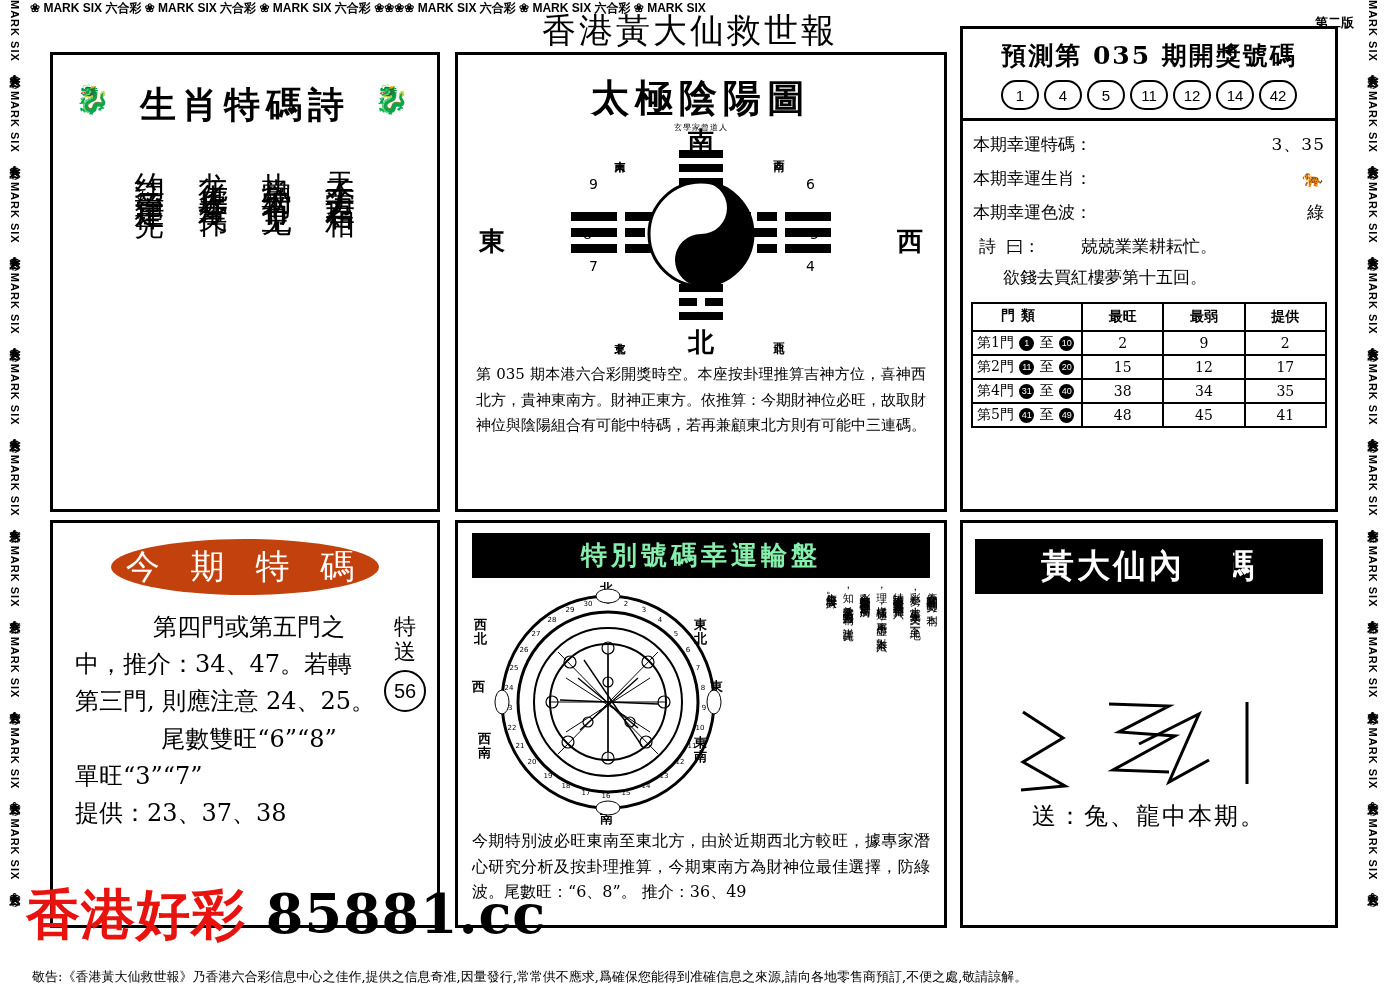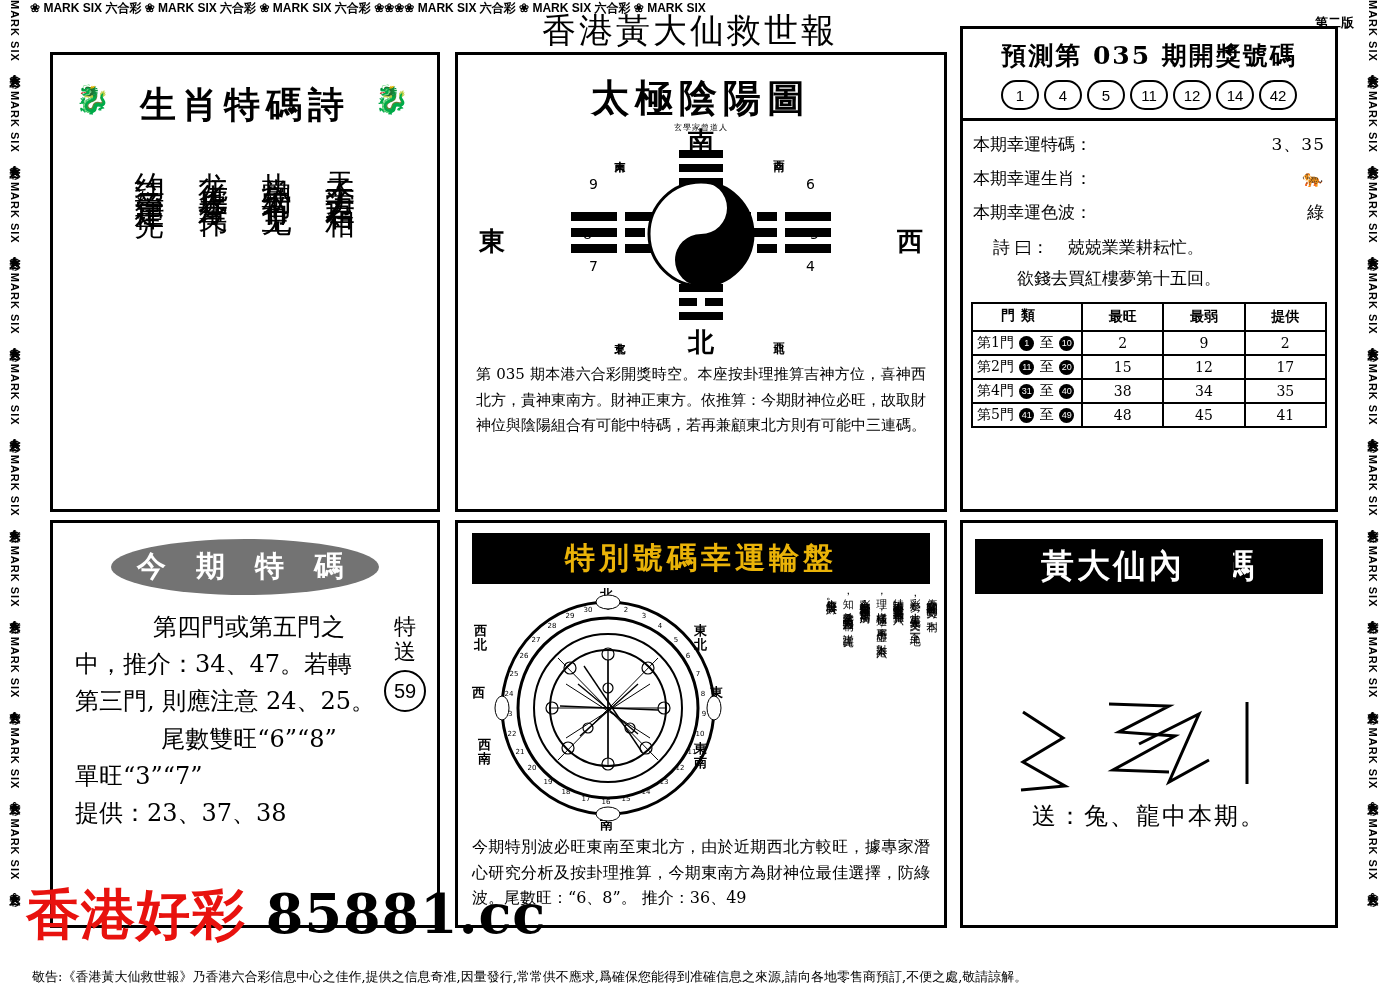--- a/index.html
+++ b/index.html
@@ -213,7 +213,7 @@
   .luck-row { display:flex; font-size:17px; line-height:2.0; }
   .luck-row .lbl { width:170px; }
   .luck-row .val { flex:1; text-align:right; letter-spacing:1px; }
-  .poem2 { font-size:17px; line-height:1.8; padding:4px 24px 0; font-family:Liberation Sans, sans-serif; }
+  .poem2 { font-size:17px; line-height:1.8; padding:4px 10px 0; font-family:Liberation Mono, monospace; }
   .poem2 .r1 { padding-left:6px; }
   .poem2 .r2 { padding-left:30px; }
   table.gates {

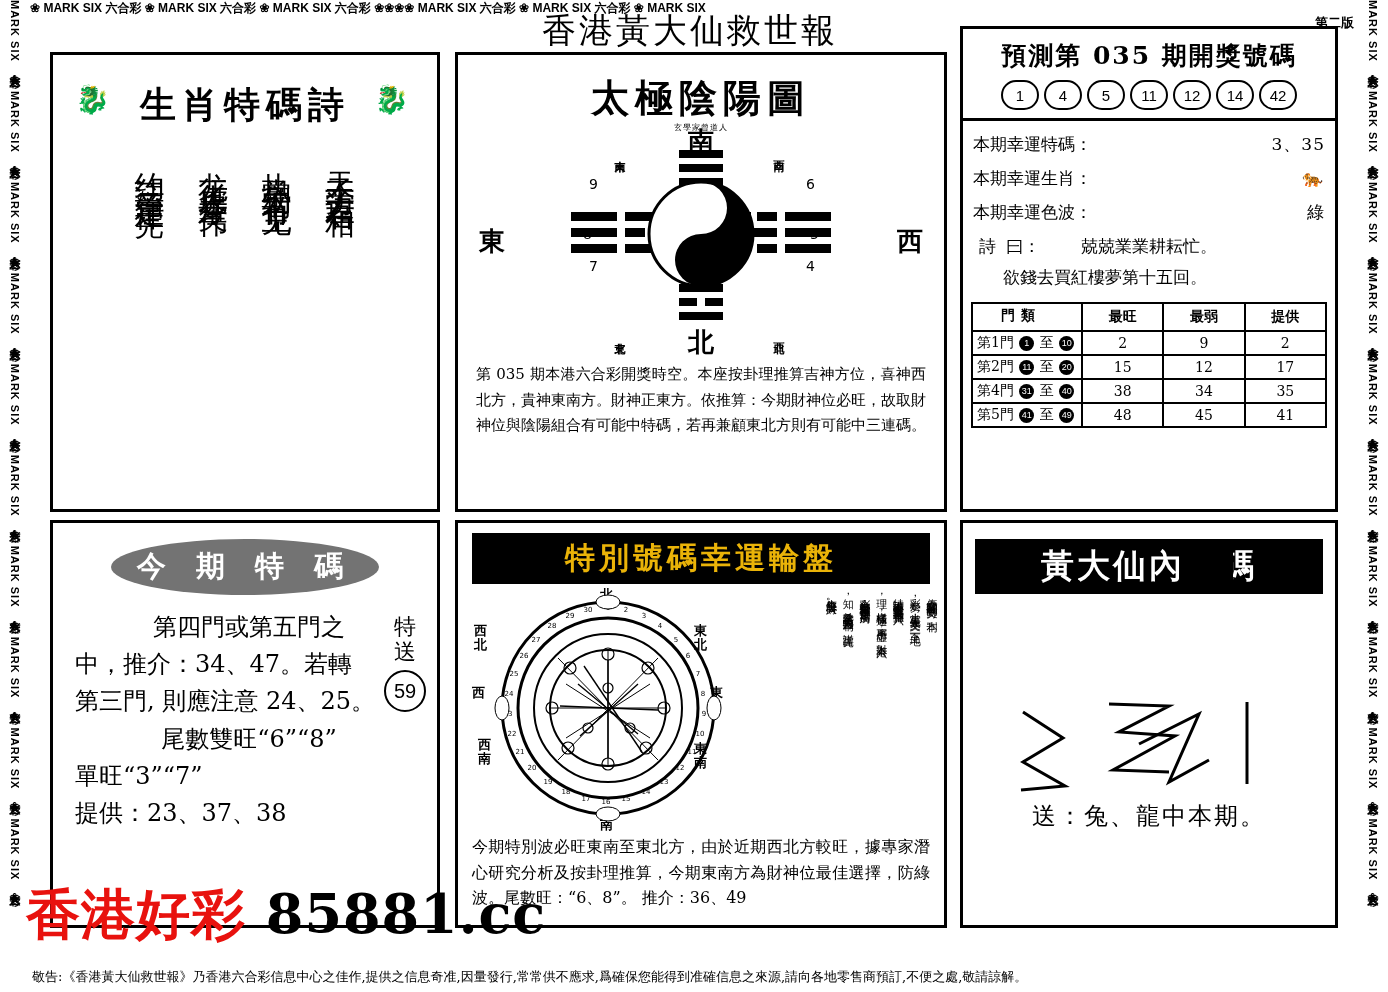--- a/index.html
+++ b/index.html
@@ -96,10 +96,10 @@
   .oval {
     margin:16px auto 0;
     width:268px; height:56px;
-    background:#737373; color:#fff;
+    background:#c2410c; color:#fff;
     border-radius:50%;
     display:flex; align-items:center; justify-content:center;
-    font-size:29px; font-weight:bold; letter-spacing:10px;
+    font-size:34px; font-weight:normal; letter-spacing:10px;
     font-family:"DejaVu Serif", serif;
   }
   .special-lines {

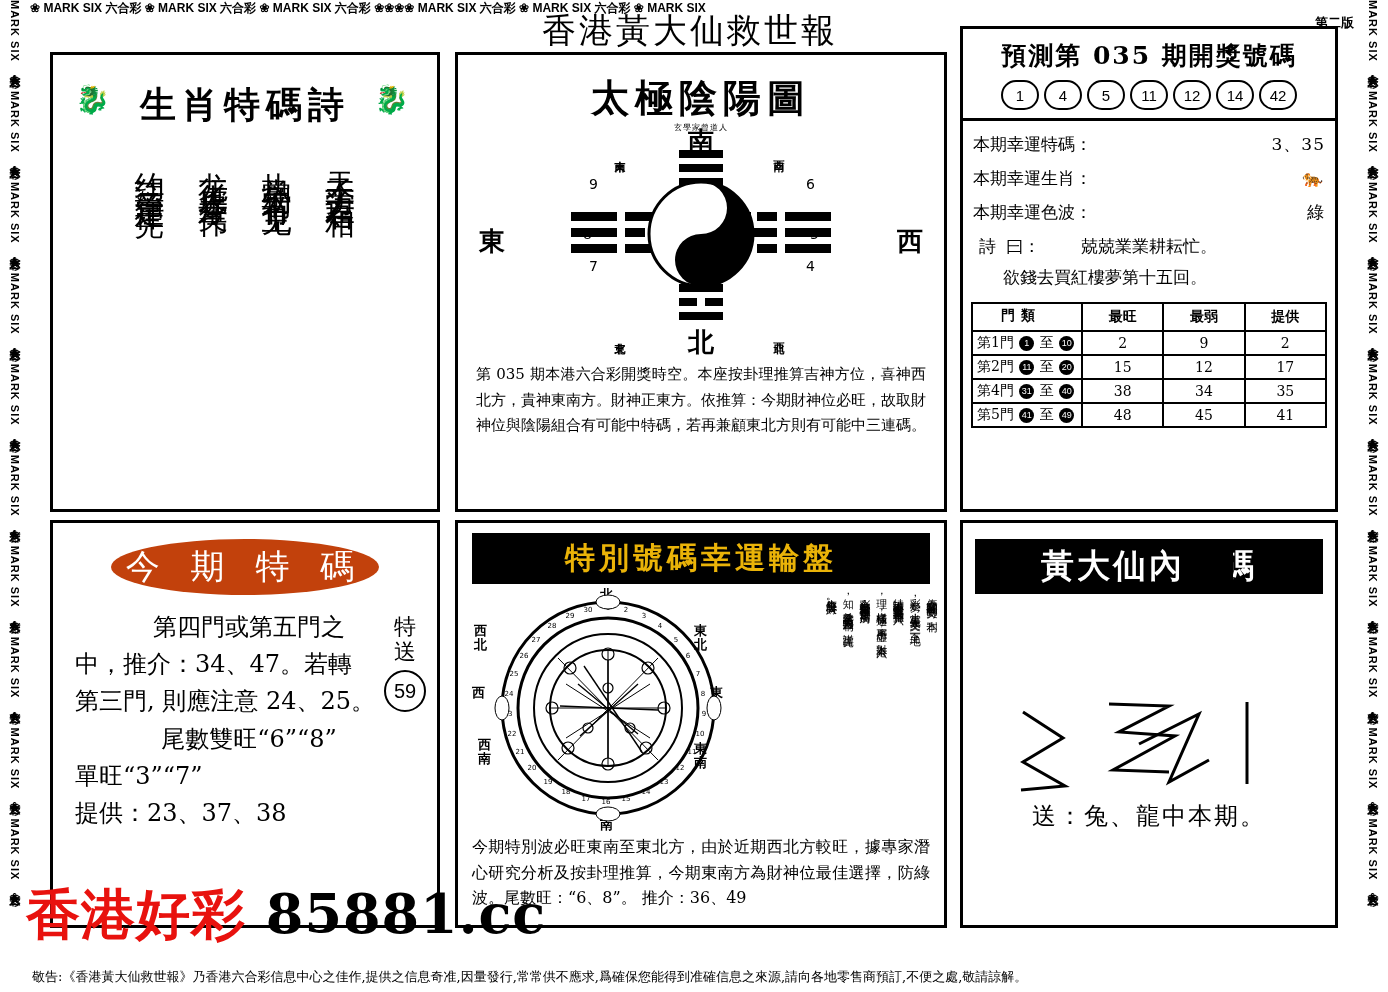--- a/index.html
+++ b/index.html
@@ -165,9 +165,9 @@
   #box-wheel { left:455px; top:520px; width:492px; height:408px; }
   .blackbar {
     margin:10px 14px 0;
-    background:#000; color:#eab308;
+    background:#000; color:#86efac;
     text-align:center;
-    font-size:30px; font-weight:bold;
+    font-size:26px; font-weight:bold;
     letter-spacing:4px;
     padding:5px 0;
     font-family:"DejaVu Serif", serif;

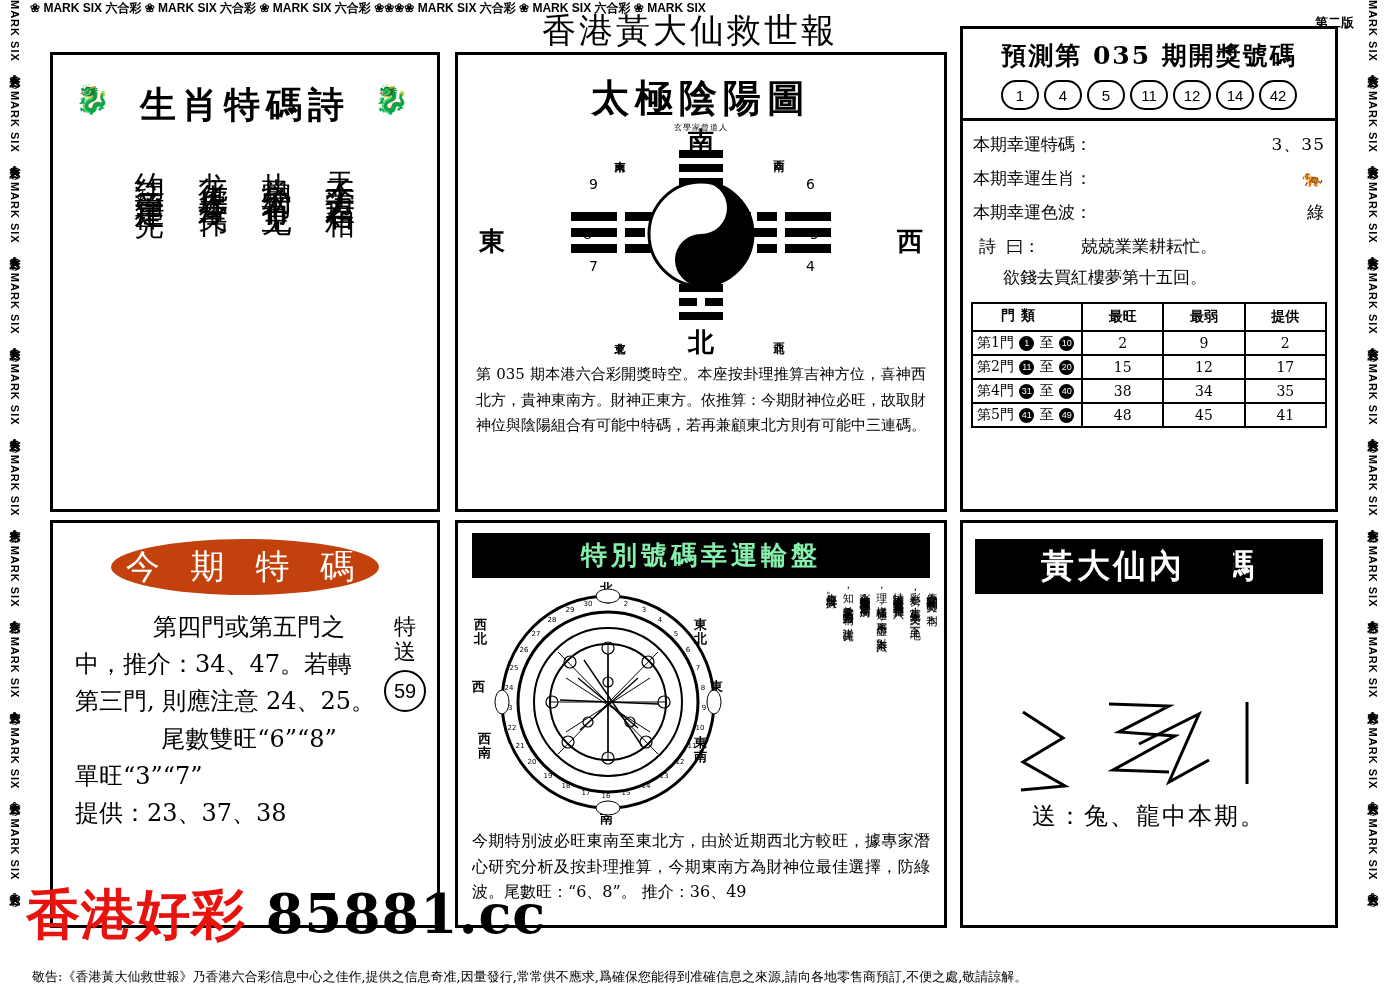--- a/index.html
+++ b/index.html
@@ -321,7 +321,7 @@
     <div class="txsong">
       <span class="ch">特</span>
       <span class="ch">送</span>
-      <span class="circ39">59</span>
+      <span class="circ39">56</span>
     </div>
     <div class="special-lines">
       <div class="ctr">第四門或第五門之</div>

